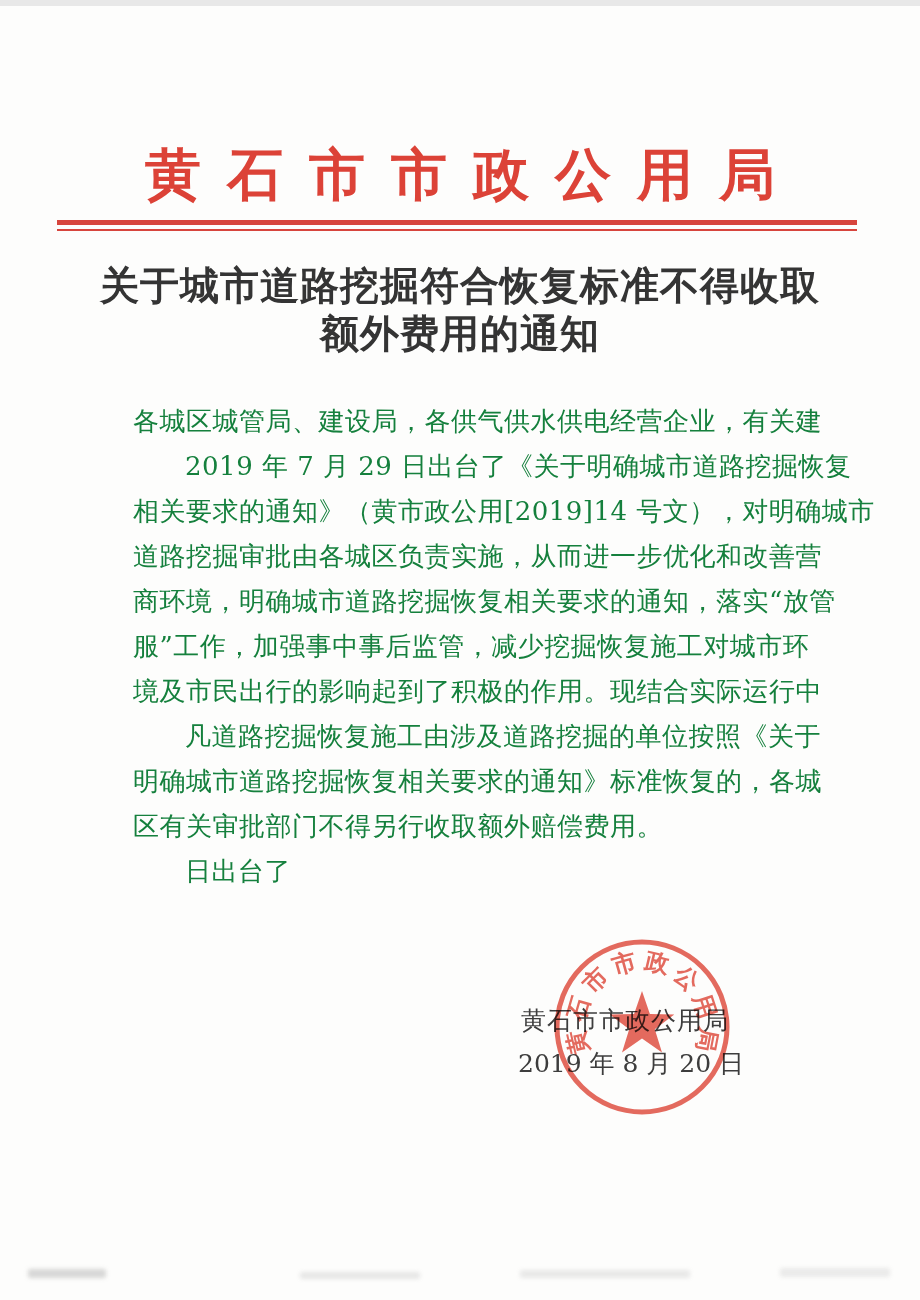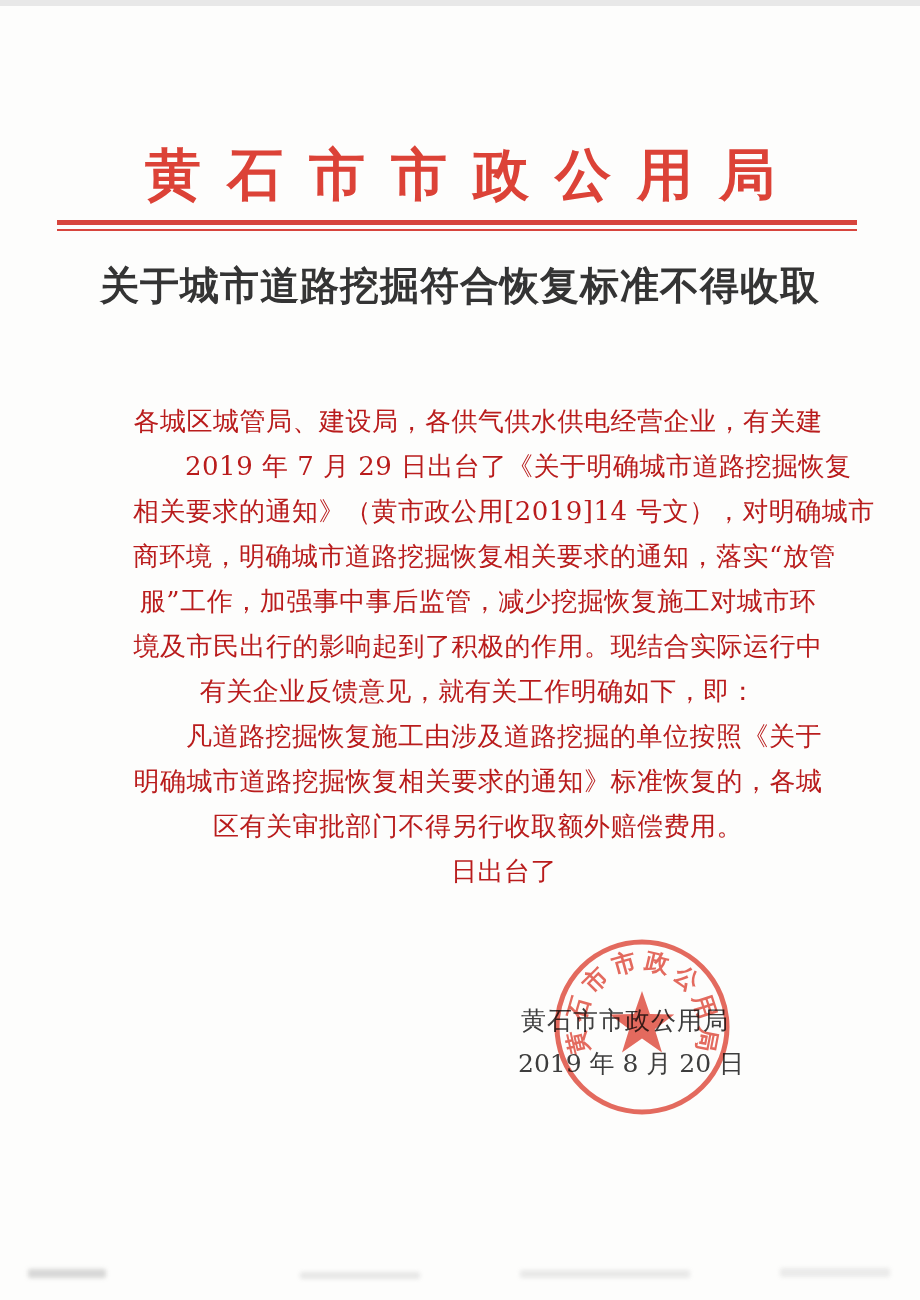--- a/index.html
+++ b/index.html
@@ -122,6 +122,7 @@
 
   <div class="doc-title">
     <div>关于城市道路挖掘符合恢复标准不得收取</div>
+    <div>额外费用的通知</div>
   </div>
 
   <div class="body-text" id="body-text">

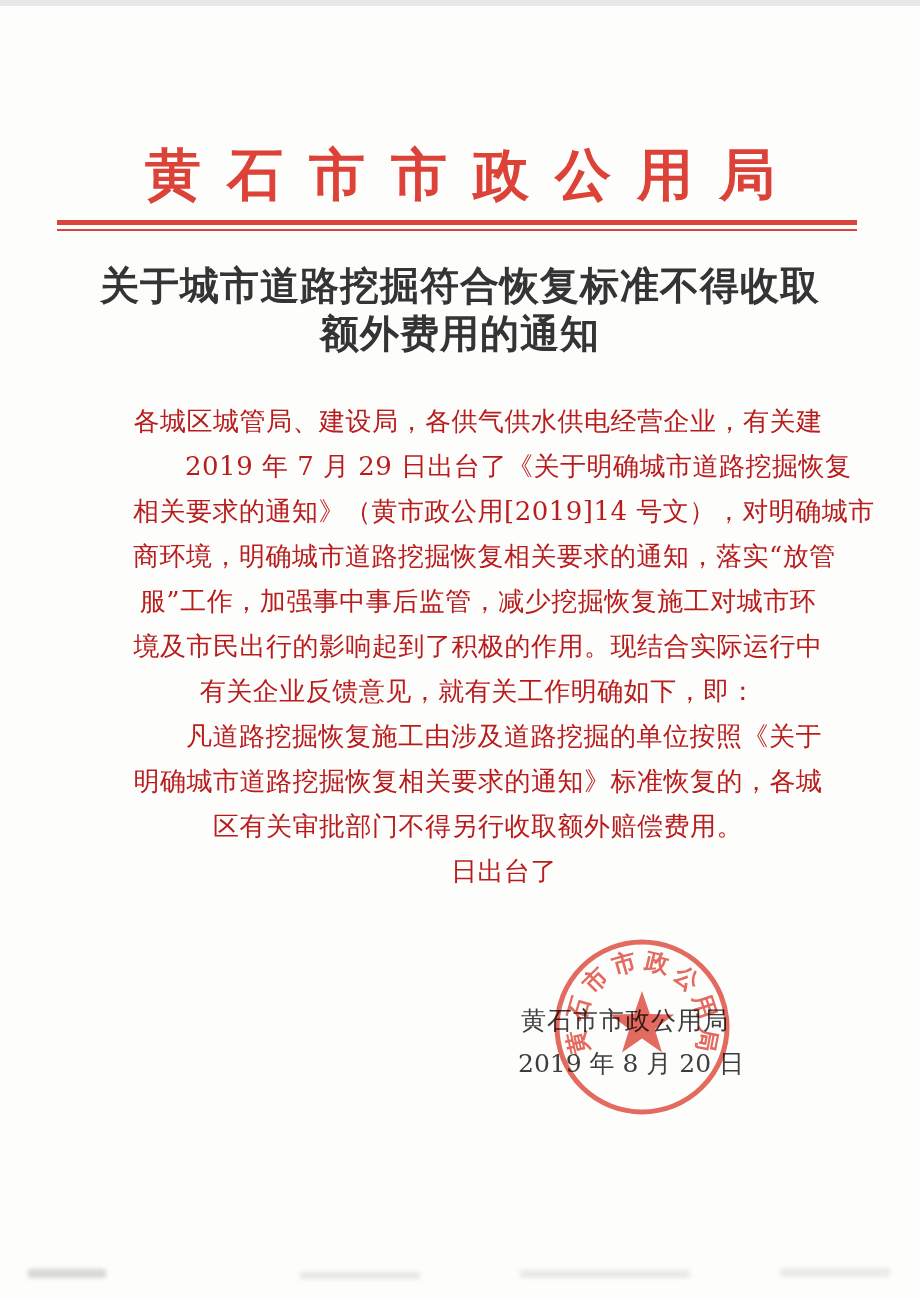--- a/index.html
+++ b/index.html
@@ -53,8 +53,7 @@
     top: 393px;
     left: 133px;
     width: 690px;
-    color: #b91c1c;
-    text-align: center;
+    color: #15803d;
   }
   .body-line {
     font-size: 26px;

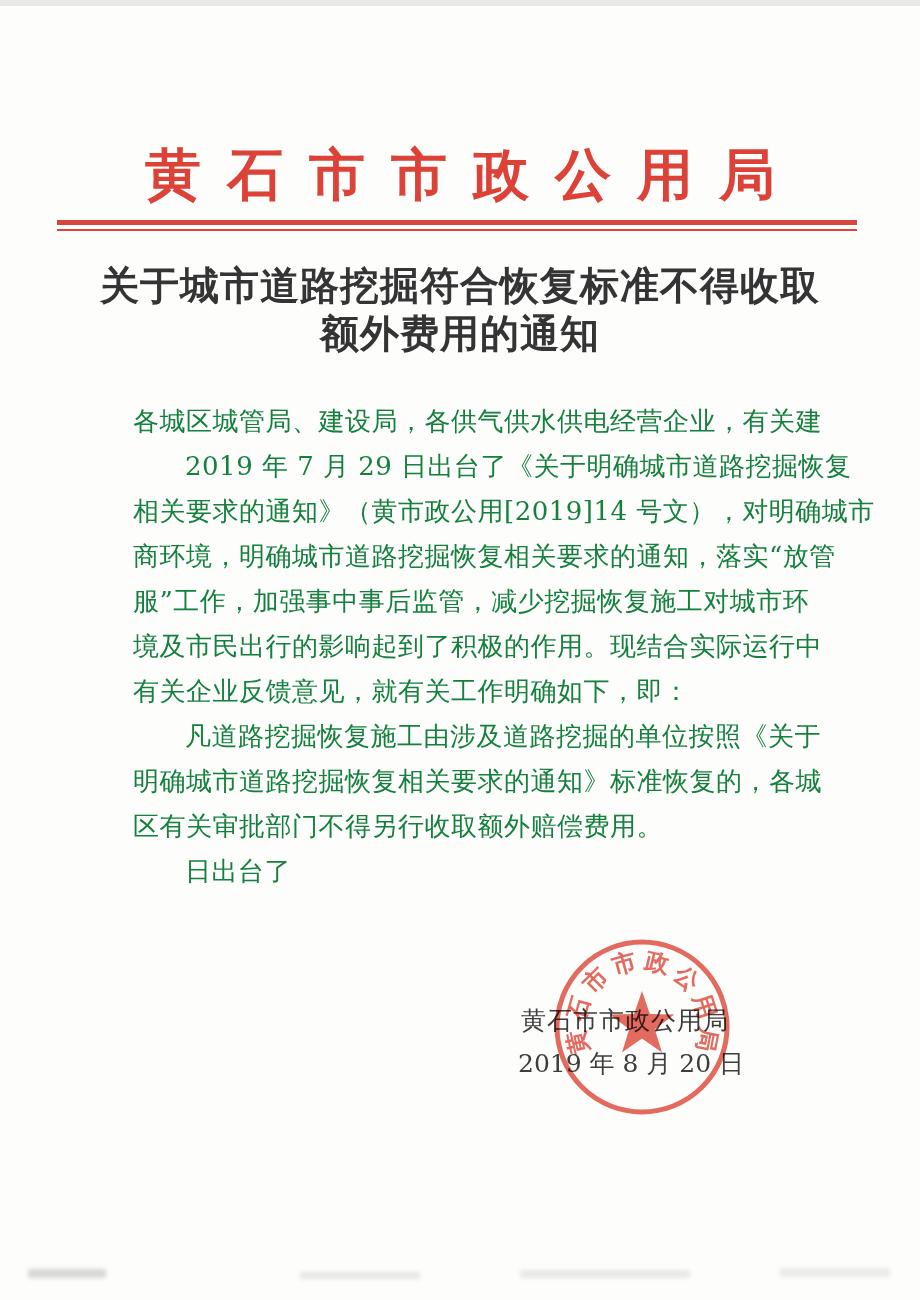--- a/index.html
+++ b/index.html
@@ -128,6 +128,7 @@
       <div class="body-line">各城区城管局、建设局，各供气供水供电经营企业，有关建</div>
       <div class="body-line indent">2019 年 7 月 29 日出台了《关于明确城市道路挖掘恢复</div>
       <div class="body-line">相关要求的通知》（黄市政公用[2019]14 号文），对明确城市</div>
+      <div class="body-line">道路挖掘审批由各城区负责实施，从而进一步优化和改善营</div>
       <div class="body-line">商环境，明确城市道路挖掘恢复相关要求的通知，落实“放管</div>
       <div class="body-line">服”工作，加强事中事后监管，减少挖掘恢复施工对城市环</div>
       <div class="body-line">境及市民出行的影响起到了积极的作用。现结合实际运行中</div>

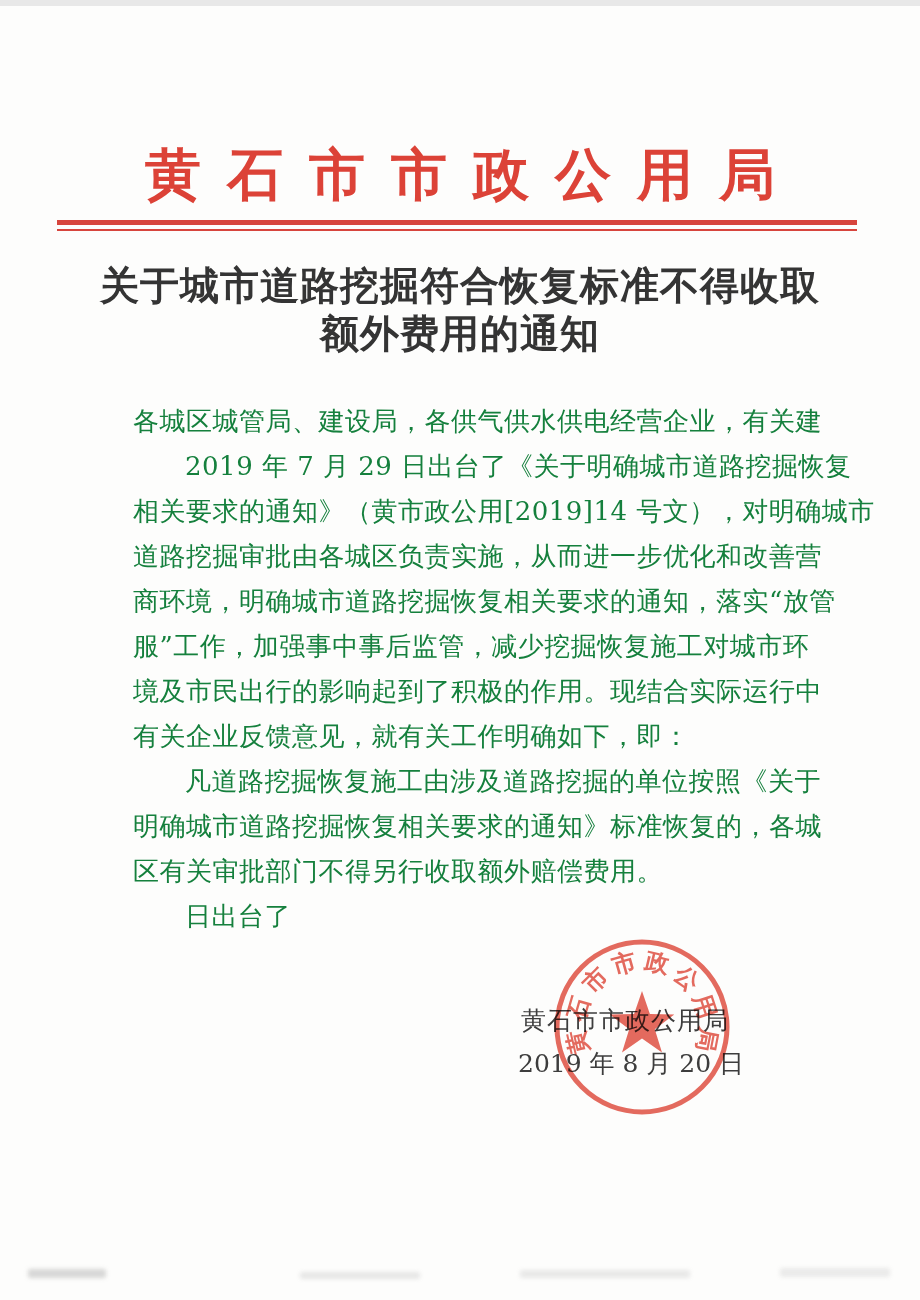--- a/index.html
+++ b/index.html
@@ -132,7 +132,6 @@
       <div class="body-line">商环境，明确城市道路挖掘恢复相关要求的通知，落实“放管</div>
       <div class="body-line">服”工作，加强事中事后监管，减少挖掘恢复施工对城市环</div>
       <div class="body-line">境及市民出行的影响起到了积极的作用。现结合实际运行中</div>
-      <div class="body-line">有关企业反馈意见，就有关工作明确如下，即：</div>
       <div class="body-line indent">凡道路挖掘恢复施工由涉及道路挖掘的单位按照《关于</div>
       <div class="body-line">明确城市道路挖掘恢复相关要求的通知》标准恢复的，各城</div>
       <div class="body-line">区有关审批部门不得另行收取额外赔偿费用。</div>

